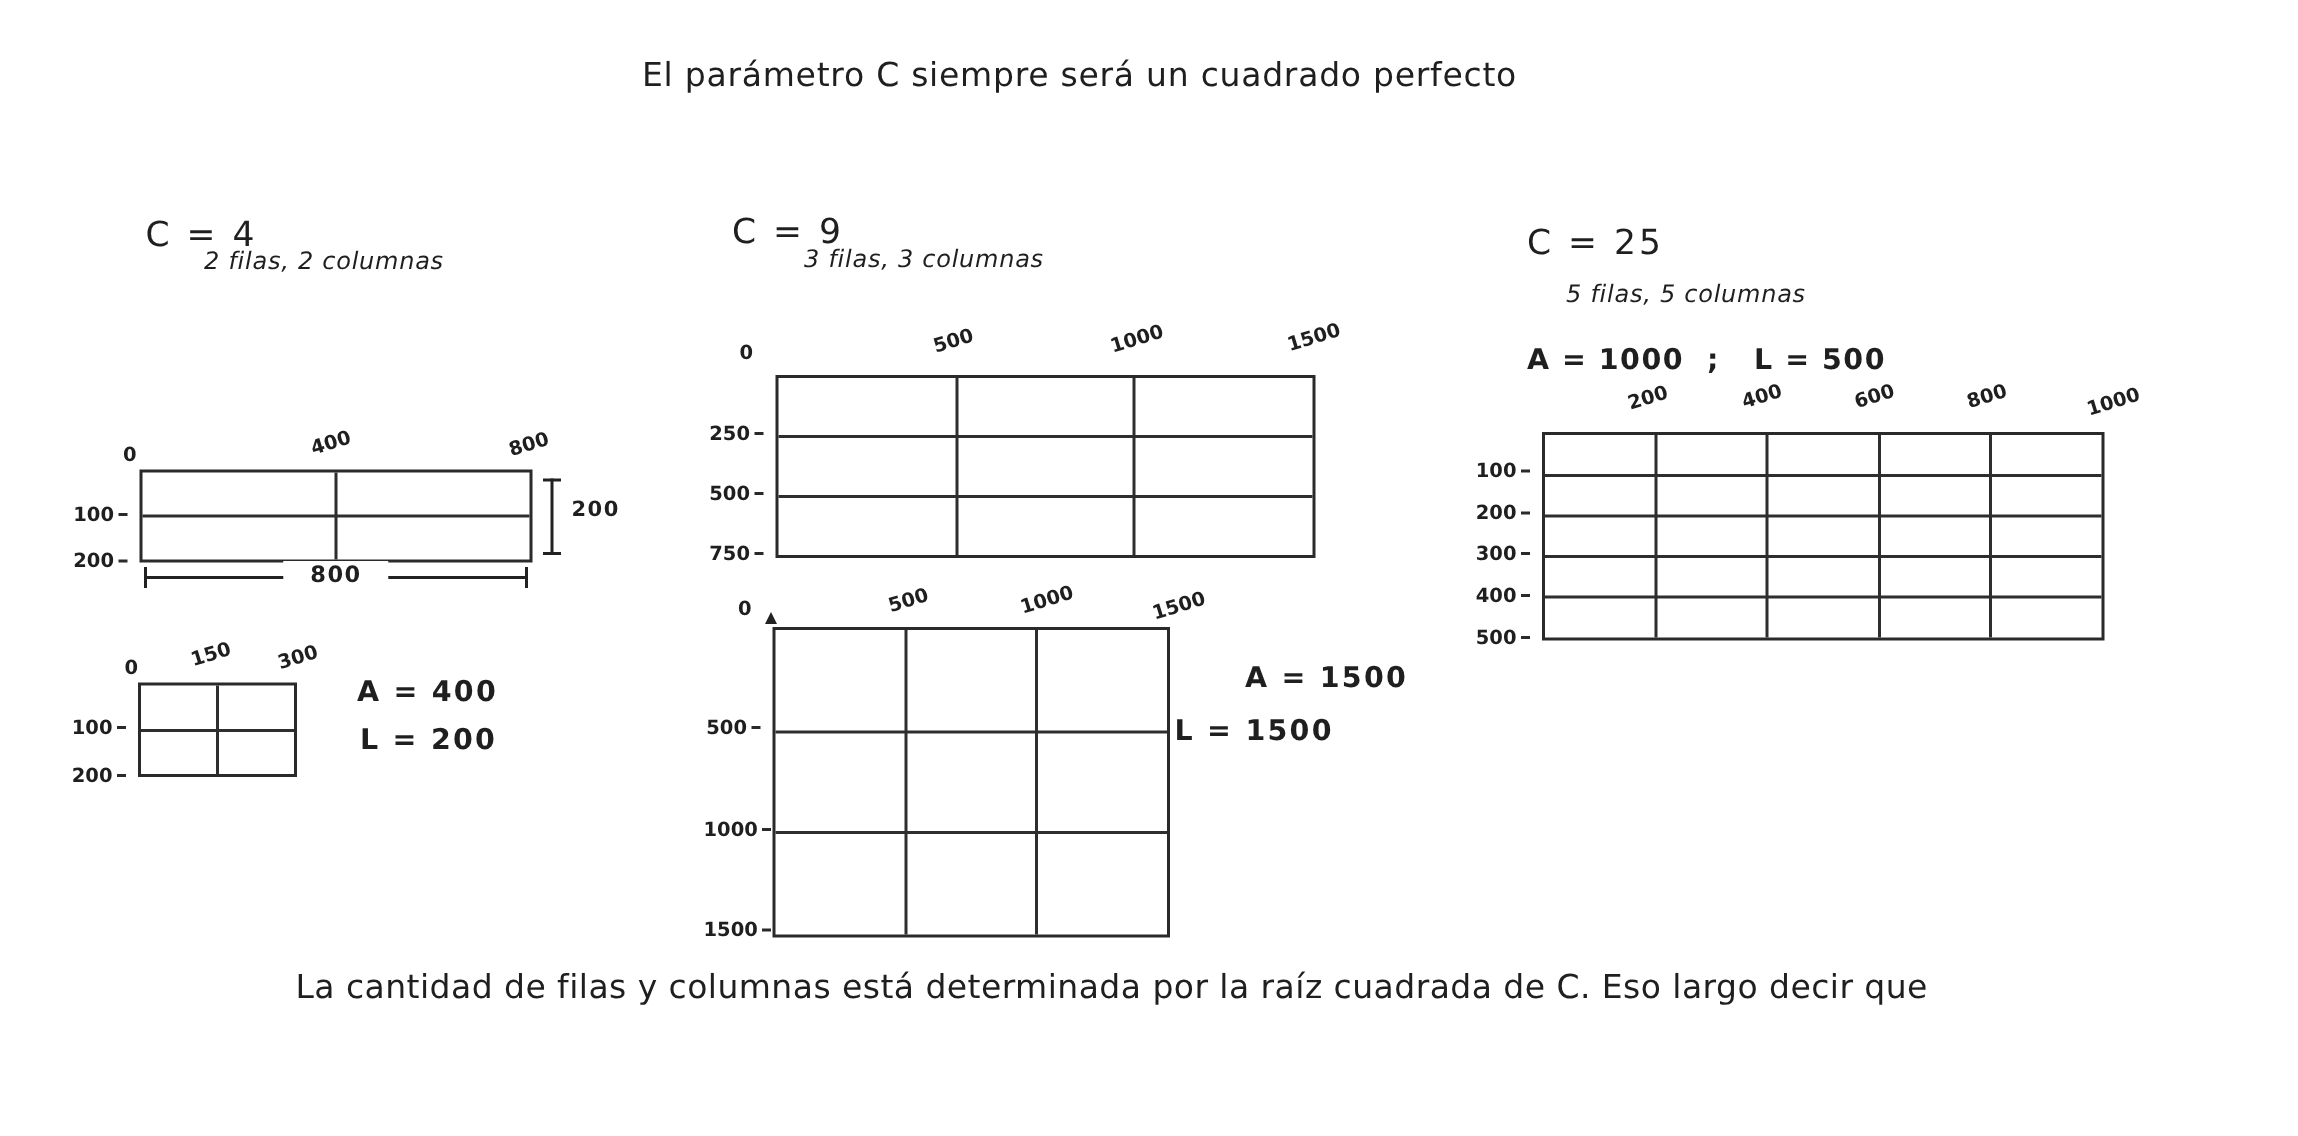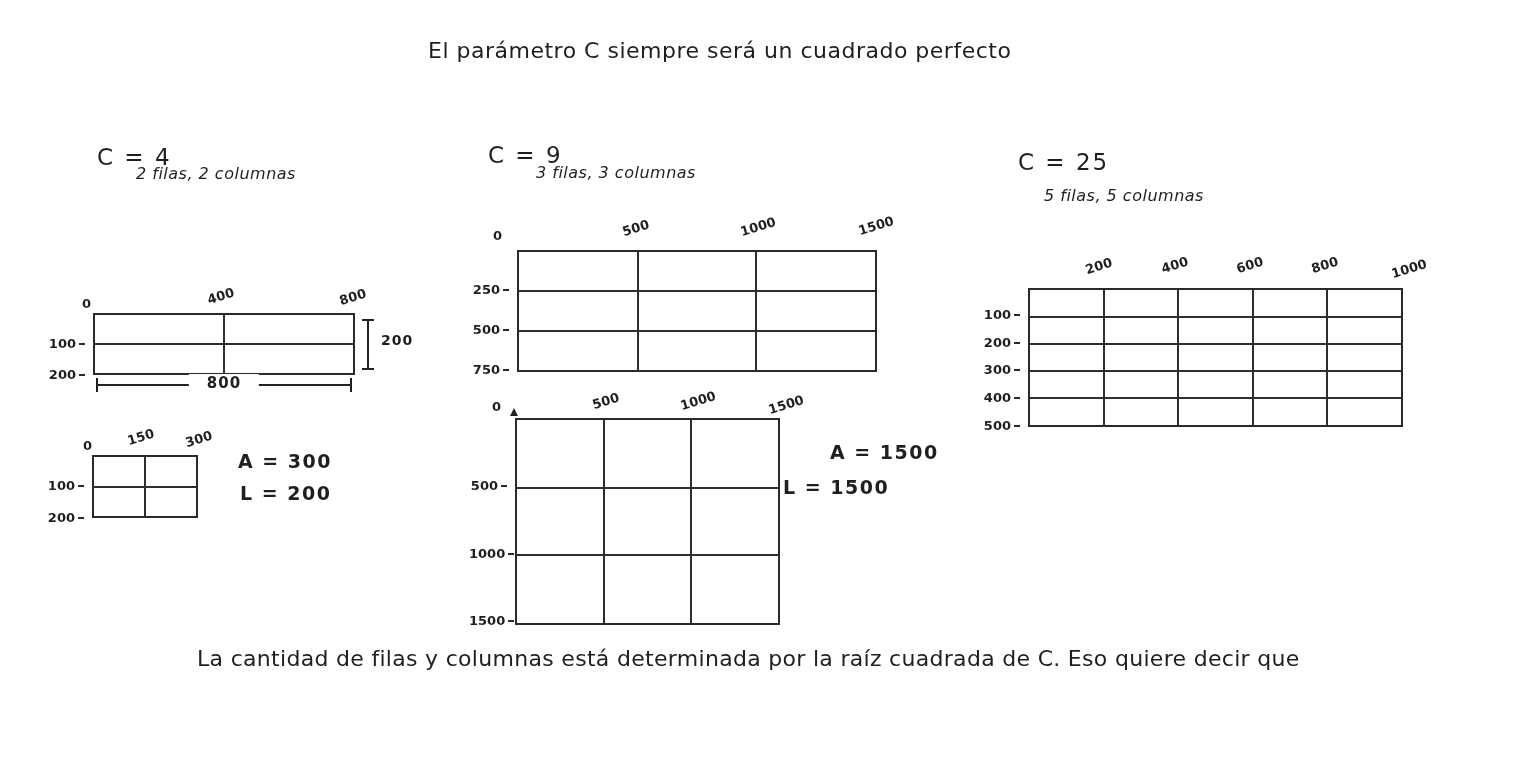--- a/index.html
+++ b/index.html
@@ -120,6 +120,7 @@
 
   <div class="abs heading" style="left:1018px;top:121px;">C = 25</div>
   <div class="abs subheading" style="left:1044px;top:186px;">5 filas, 5 columnas</div>
+  <div class="abs params" style="left:1018px;top:229px;">A = 1000  ;   L = 500</div>
 
   <div class="grid-wrap" style="left:1028px;top:288px;width:375px;height:139px;">
     <div class="grid-box">

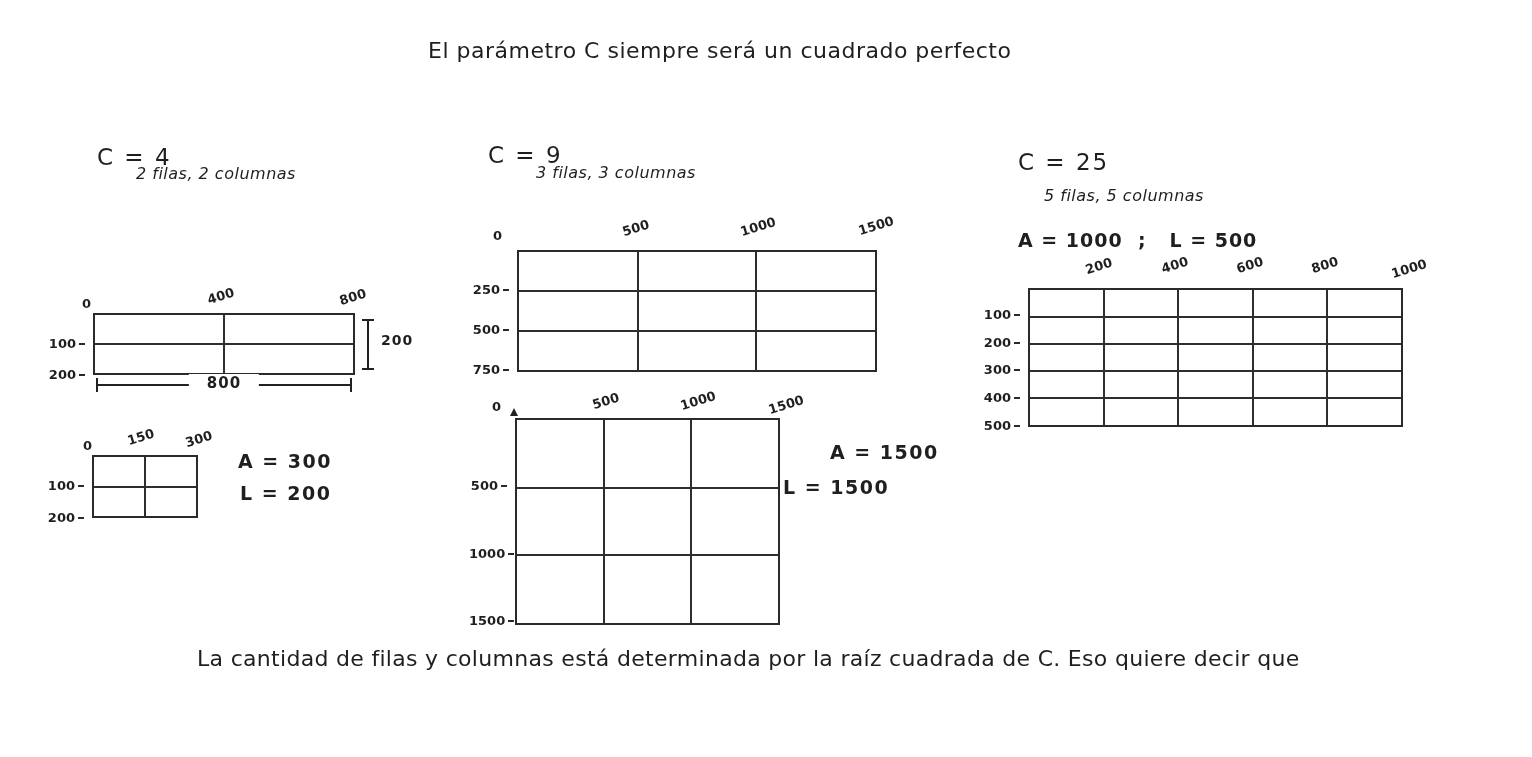--- a/index.html
+++ b/index.html
@@ -77,7 +77,7 @@
     <span class="ytick" style="top:23px;">100</span>
     <span class="ytick" style="top:55px;">200</span>
   </div>
-  <div class="abs sidelabel" style="left:238px;top:450px;">A = 300</div>
+  <div class="abs sidelabel" style="left:238px;top:450px;">A = 400</div>
   <div class="abs sidelabel" style="left:240px;top:482px;">L = 200</div>
 
   <div class="abs heading" style="left:488px;top:114px;">C = 9</div>

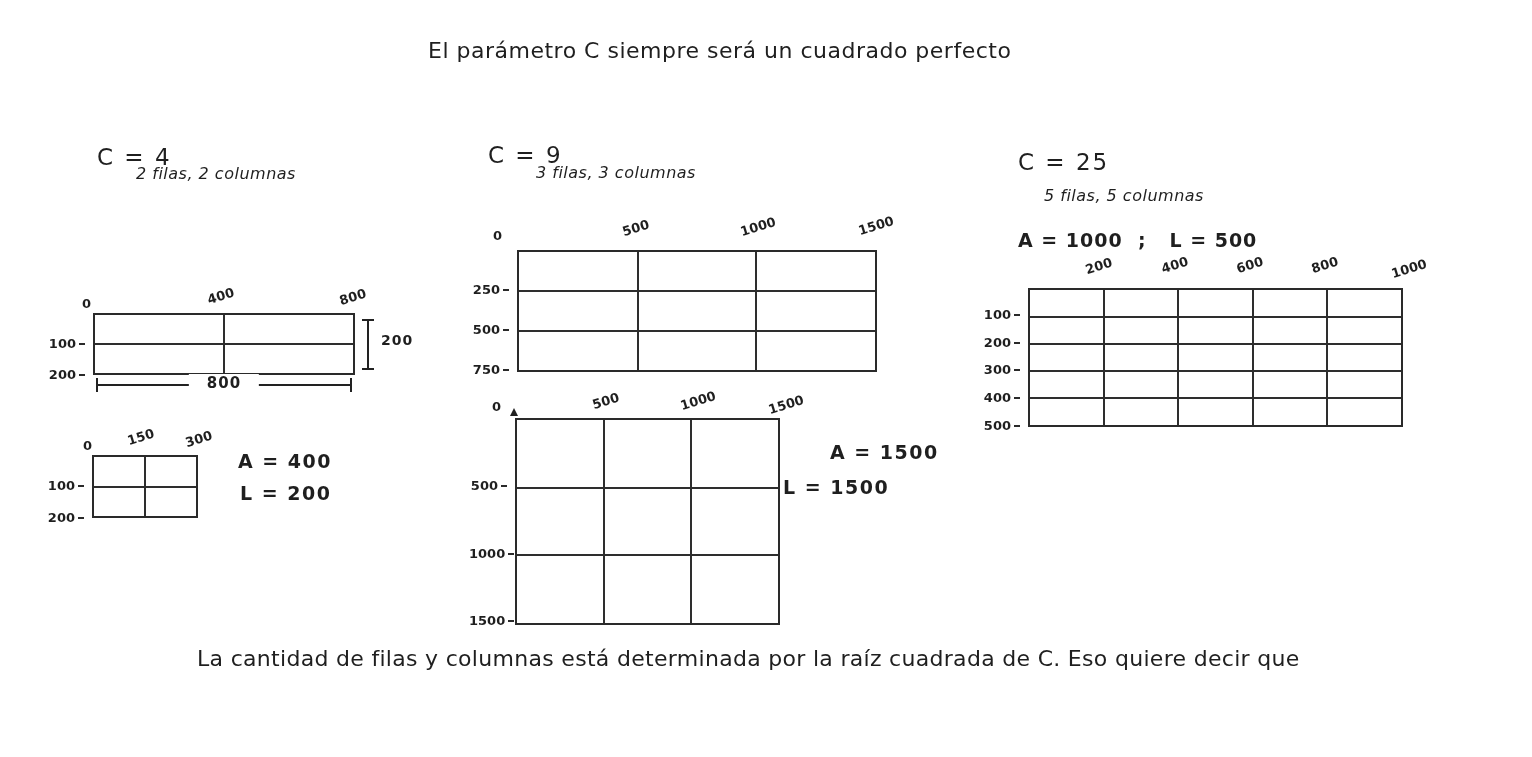--- a/index.html
+++ b/index.html
@@ -145,7 +145,7 @@
     <span class="ytick" style="top:130px;">500</span>
   </div>
 
-  <div class="abs footer-line" style="left:197px;top:646px;">La cantidad de filas y columnas está determinada por la raíz cuadrada de C. Eso quiere decir que</div>
+  <div class="abs footer-line" style="left:197px;top:646px;">La cantidad de filas y columnas está determinada por la raíz cuadrada de C. Eso largo decir que</div>
 
 </div>
 

